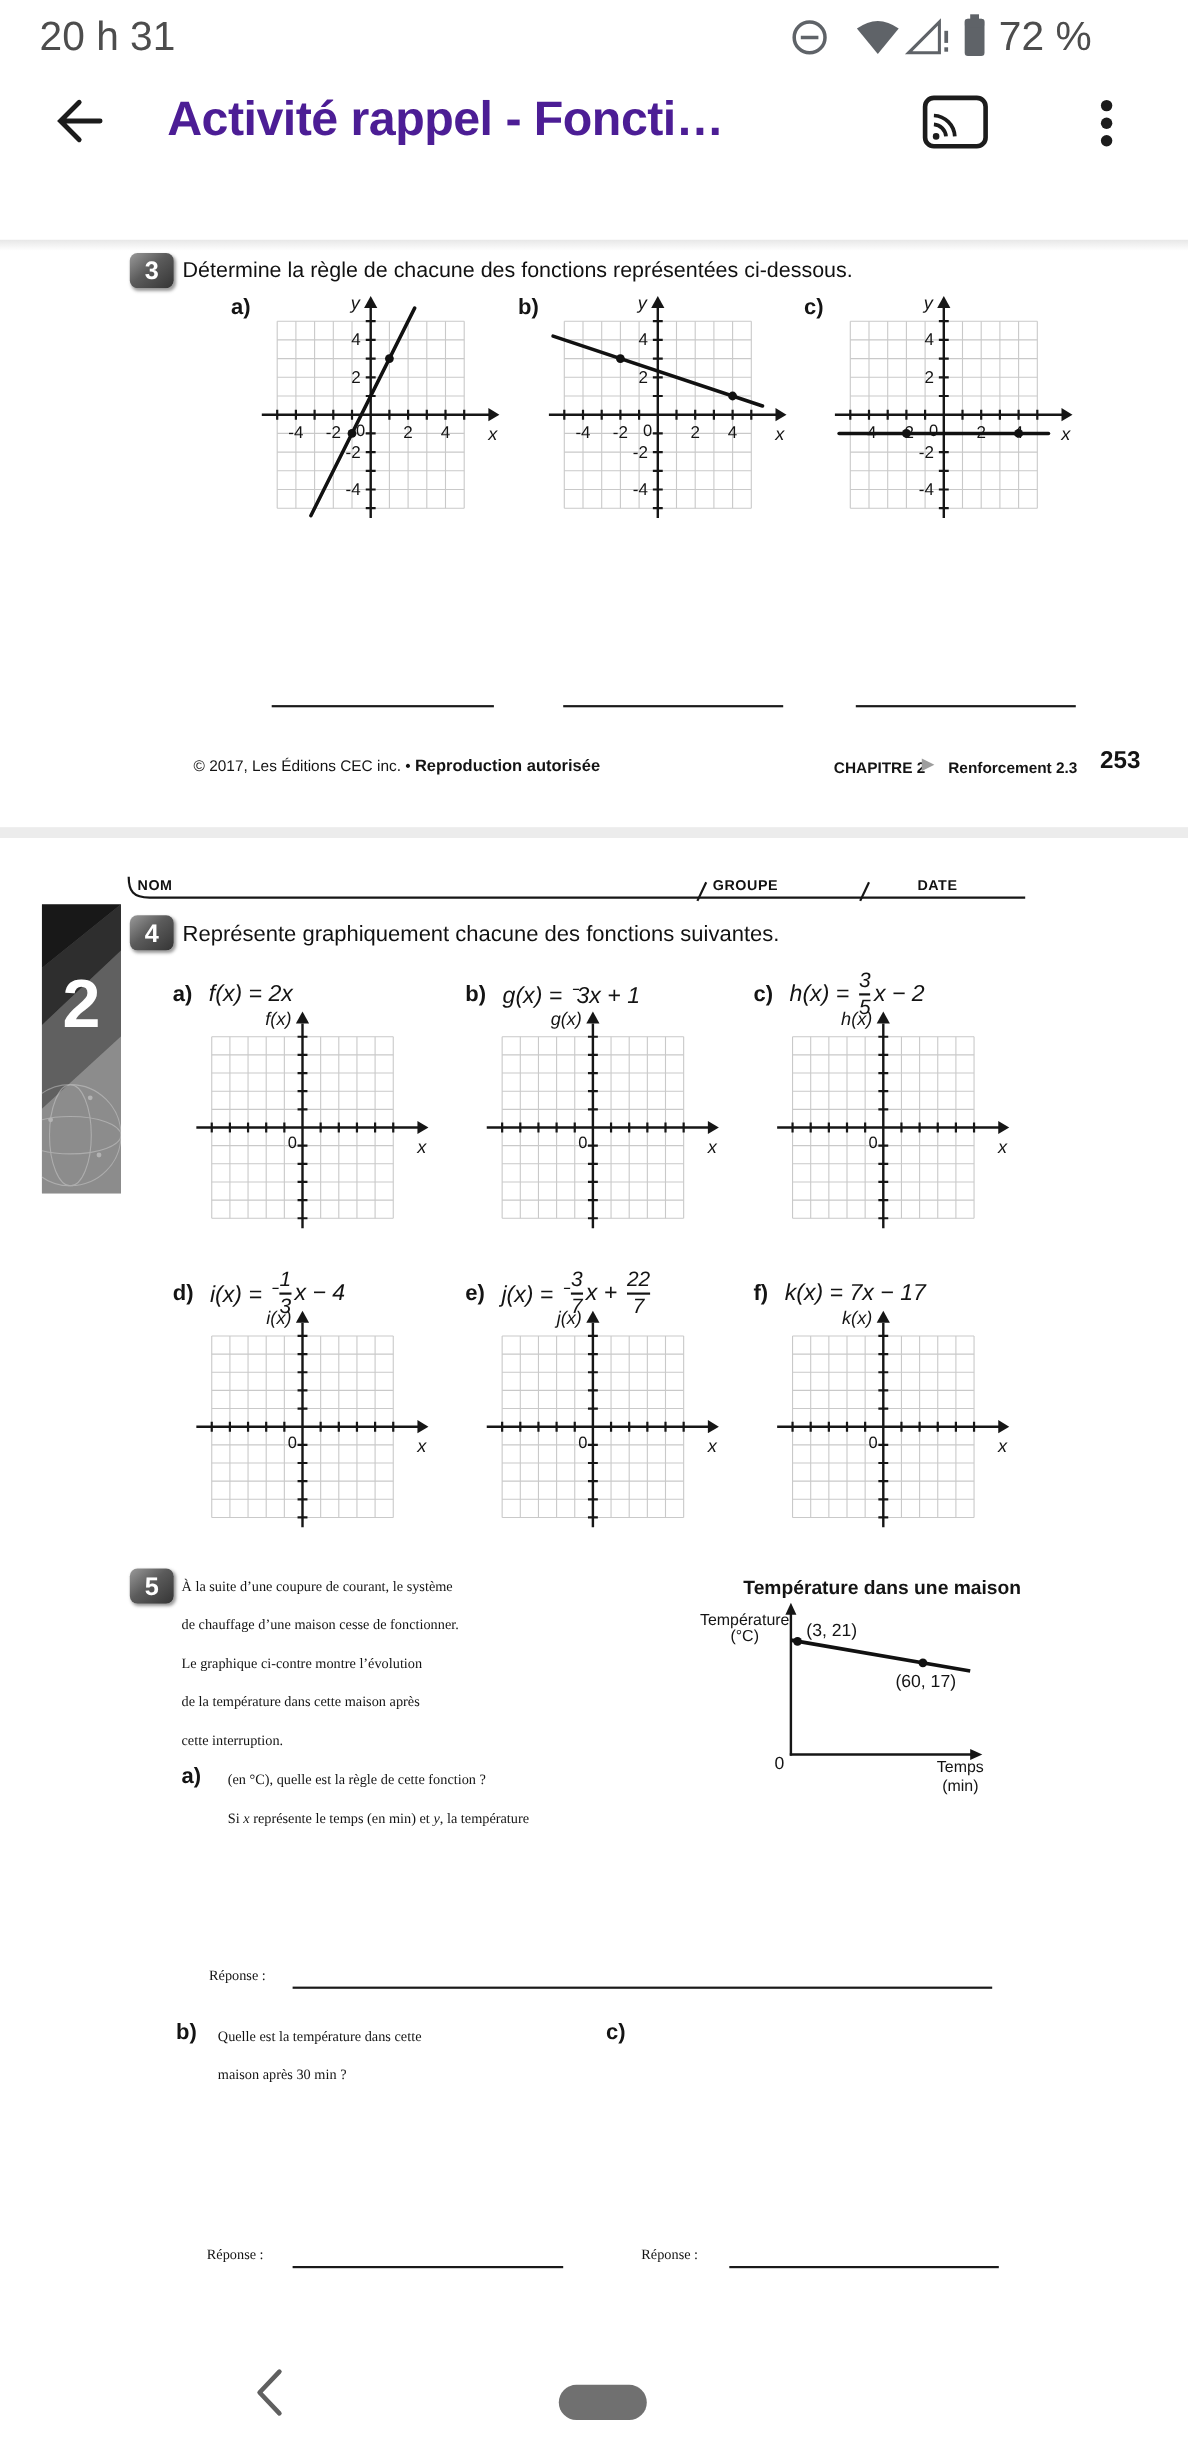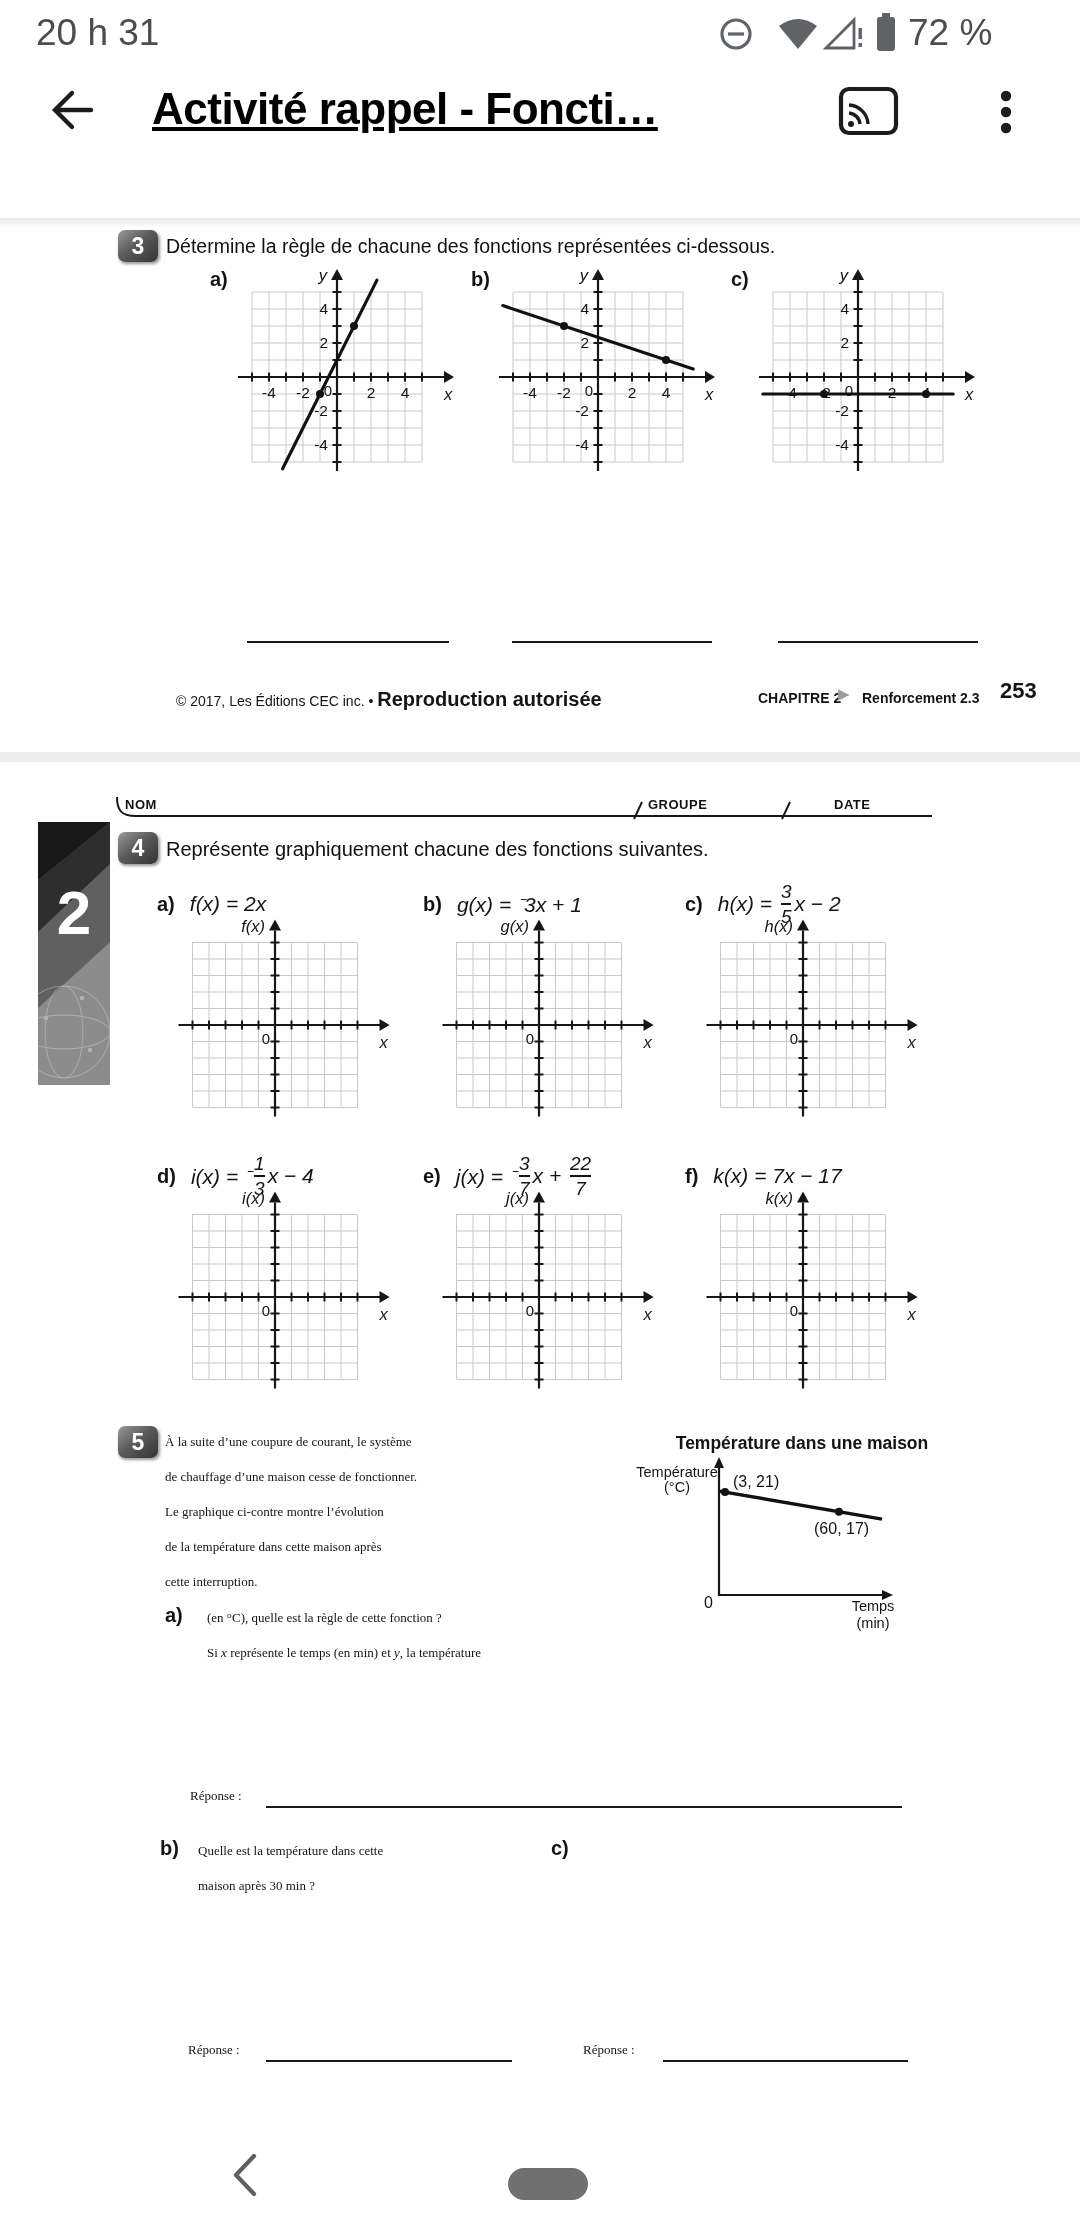--- a/index.html
+++ b/index.html
@@ -7,7 +7,7 @@
           font-family:"Liberation Sans",sans-serif;color:#141414;}
   .abs{position:absolute;}
   .sb-text{font-size:37px;color:#4d4d4d;}
-  .title{font-size:44px;font-weight:bold;color:#000000;letter-spacing:-0.5px;white-space:nowrap;text-decoration:underline;}
+  .title{font-size:44px;font-weight:bold;color:#4c1d95;letter-spacing:-0.5px;white-space:nowrap;}
   .badge{width:40px;height:32px;border-radius:7px;
          background:linear-gradient(140deg,#9a9a9a,#5b5b5b 45%,#343434);
          color:#fff;font-weight:bold;font-size:23px;display:flex;align-items:center;justify-content:center;

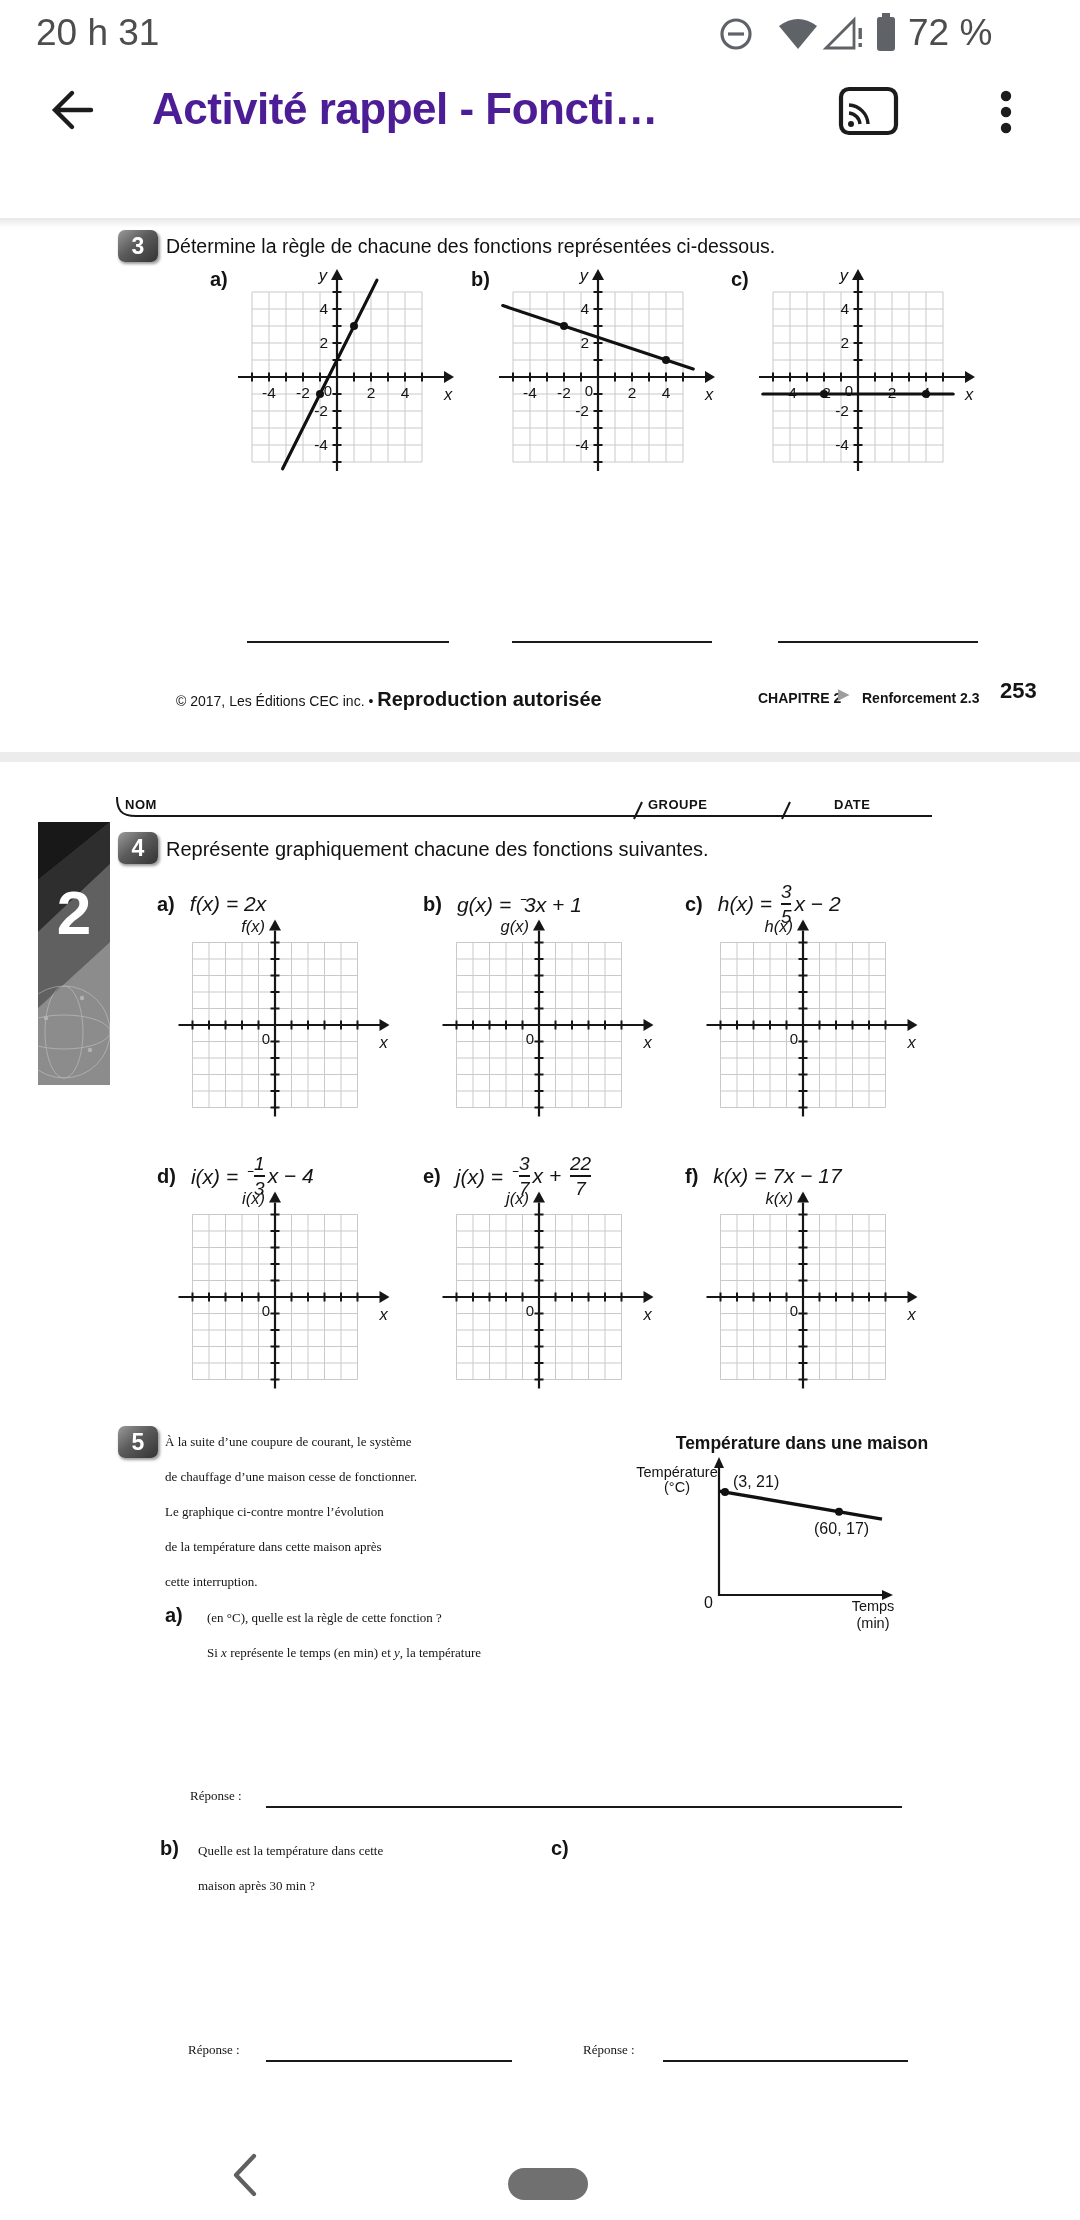--- a/index.html
+++ b/index.html
@@ -23,7 +23,7 @@
   .qlabel{font-weight:bold;font-size:20px;}
   .iv{font-style:italic;}
   .ftr{font-size:14px;white-space:nowrap;}
-  .ftr b{font-size:20px;}
+  .ftr b{font-size:15px;}
   .hdr-label{font-size:13px;font-weight:bold;letter-spacing:.5px;color:#111;}
   svg text{font-family:"Liberation Sans",sans-serif;}
   .divider{background:#ececec;}

